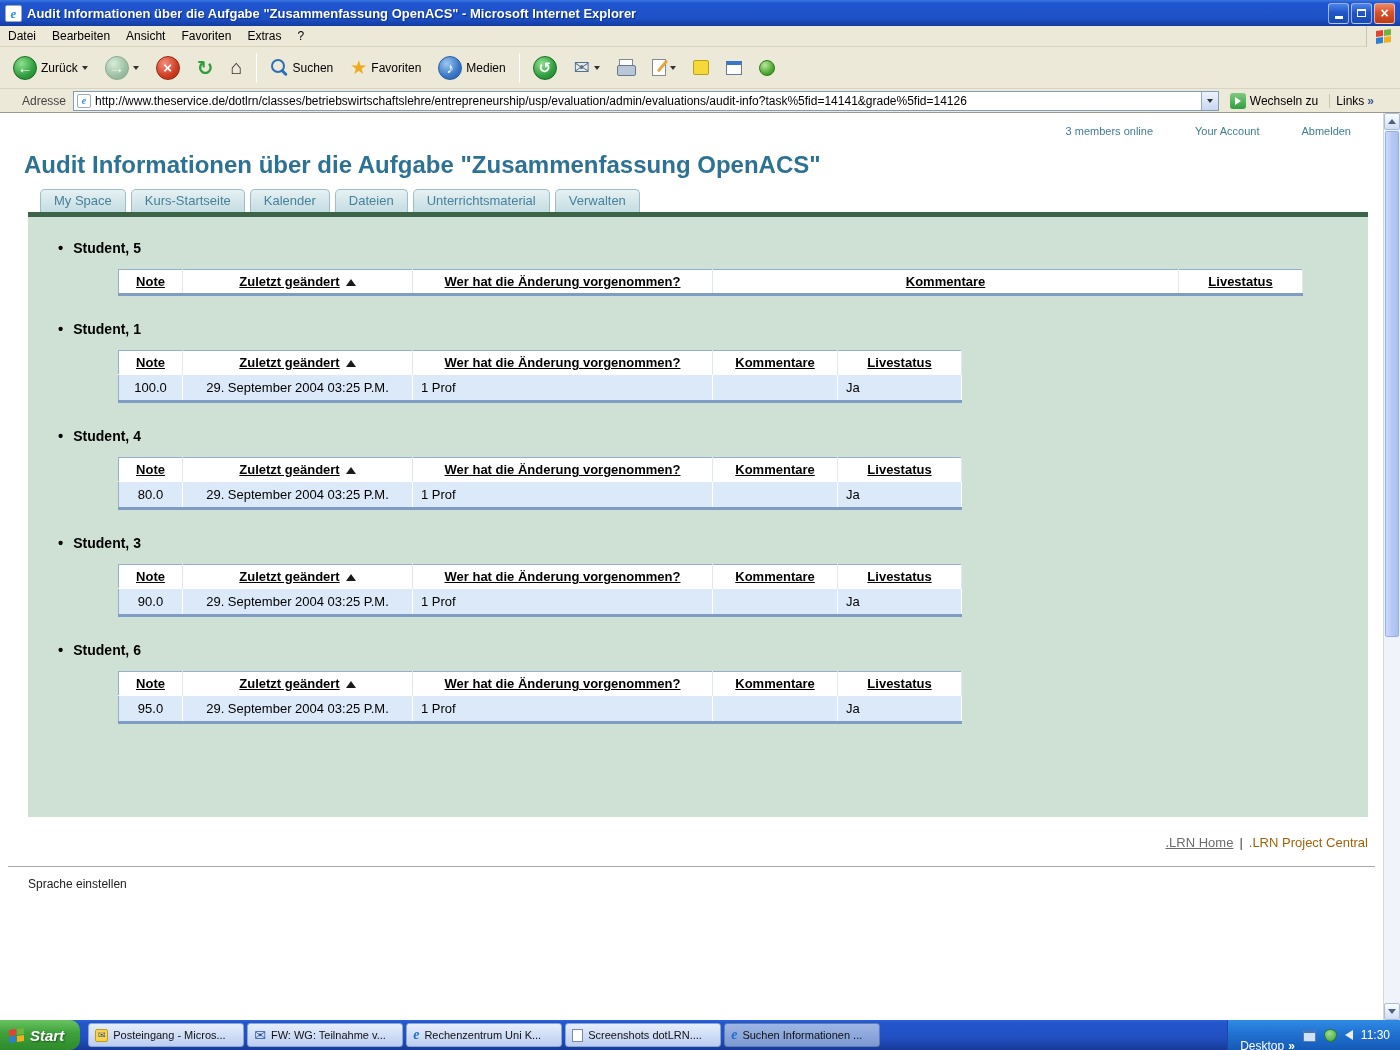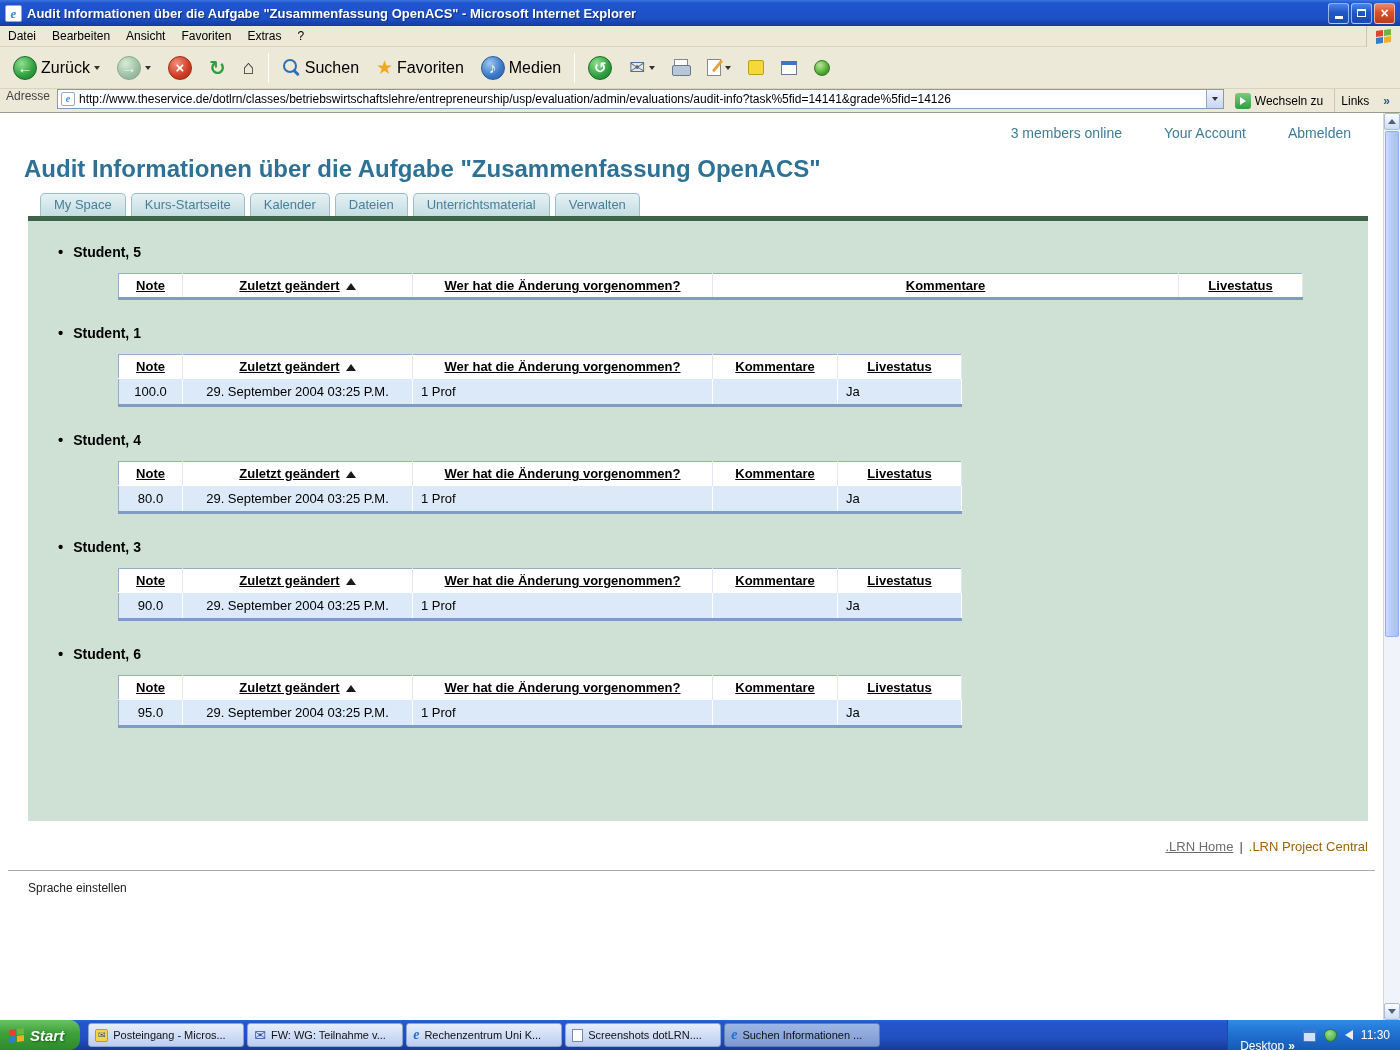--- a/index.html
+++ b/index.html
@@ -37,7 +37,7 @@
   
   .toolbar{ height:42px; background:#ece9d8; border-bottom:1px solid #d8d4c0; display:flex; align-items:center; padding:0 6px; gap:3px;}
   .tbtn{ display:flex; align-items:center; gap:4px; padding:3px 6px; border:1px solid transparent; border-radius:3px; height:36px;}
-  .tbtn .lbl{ font-size:16px; }
+  .tbtn .lbl{ font-size:12px; }
   .circle{ width:24px;height:24px;border-radius:50%;display:flex;align-items:center;justify-content:center;
     color:#fff;font-size:15px;font-weight:bold;}
   .c-green{ background:radial-gradient(circle at 35% 30%,#8fe08f,#2f9e3f 60%,#1c7a2c); border:1px solid #1a6b26;}

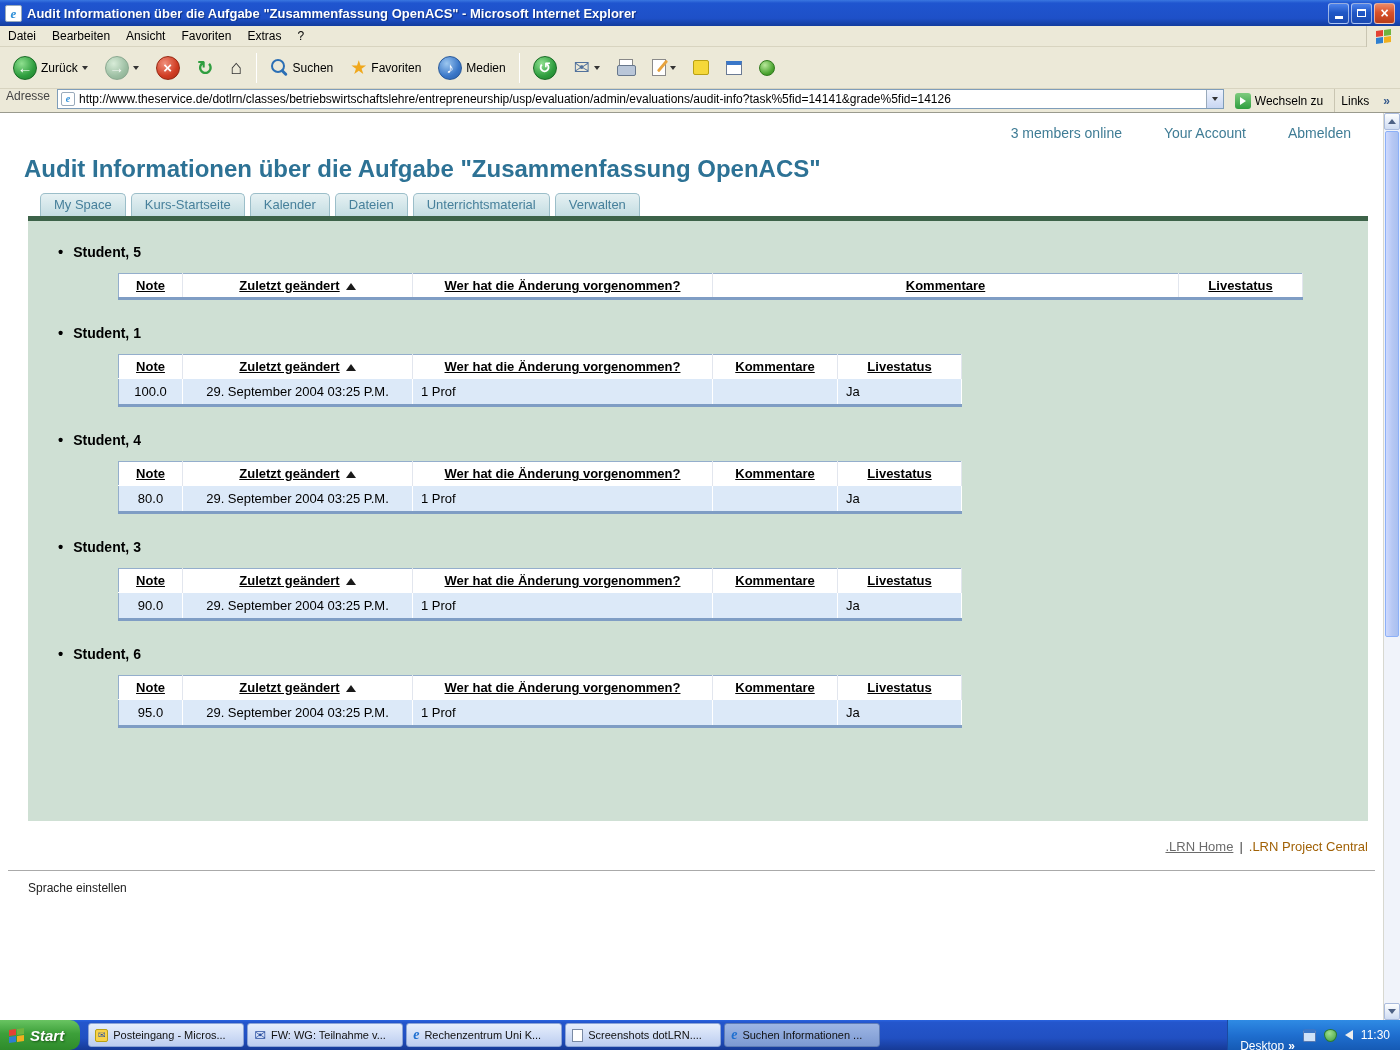--- a/index.html
+++ b/index.html
@@ -62,7 +62,7 @@
   .winicon{ width:16px;height:14px;background:#fff;border:1px solid #6a7a94; border-top:4px solid #3a77c8;}
   .msn{ width:16px;height:16px;border-radius:50%;background:radial-gradient(circle at 35% 30%,#b8e89a,#4aa32f 65%,#35801e); border:1px solid #2f7a1c;}
   
-  .addressbar{ height:24px; background:#ece9d8; border-bottom:1px solid #9a9a8e; display:flex; padding:0 4px; gap:5px; font-size:12px;}
+  .addressbar{ height:24px; background:#ece9d8; border-bottom:1px solid #9a9a8e; display:flex; align-items:center; padding:0 20px; gap:5px; font-size:12px;}
   .addr-label{ color:#444; padding:0 2px;}
   .addr-input{ flex:1; height:20px; background:#fff; border:1px solid #7f9db9; display:flex; align-items:center; padding-left:3px; gap:4px; overflow:hidden;}
   .addr-icon{ width:14px;height:14px;background:#fff;border:1px solid #9ab;border-radius:2px;display:flex;align-items:center;justify-content:center;flex:0 0 auto;}

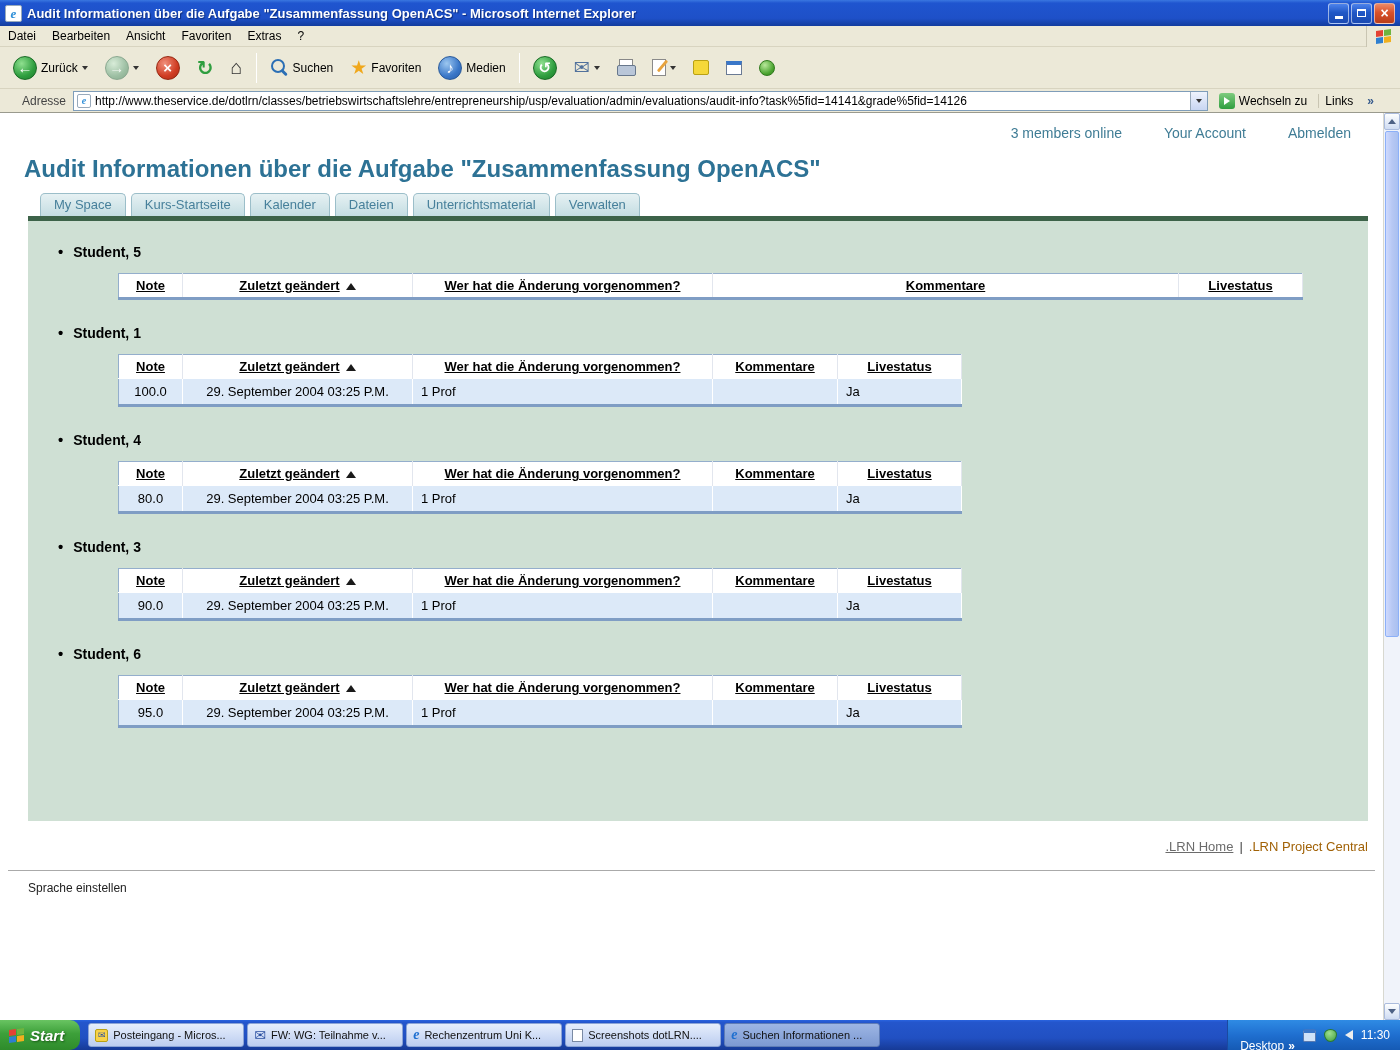--- a/index.html
+++ b/index.html
@@ -71,7 +71,7 @@
   .go-btn{ display:flex; align-items:center; gap:4px; padding:0 6px; }
   .go-ic{ width:16px;height:16px;border-radius:3px;background:linear-gradient(#7ecb7e,#2f9e3f);display:flex;align-items:center;justify-content:center;}
   .go-arrow{ width:0;height:0;border-top:4px solid transparent;border-bottom:4px solid transparent;border-left:6px solid #fff;}
-  .links-zone{ display:flex; align-items:center; gap:14px; padding:0 6px; border-left:1px solid #c9c5b2;}
+  .links-zone{ display:flex; align-items:center; gap:3px; padding:0 6px; border-left:1px solid #c9c5b2;}
   .chev{ color:#365a8c; font-weight:bold;}
   
   .viewport{ height:907px; display:flex; background:#fff;}

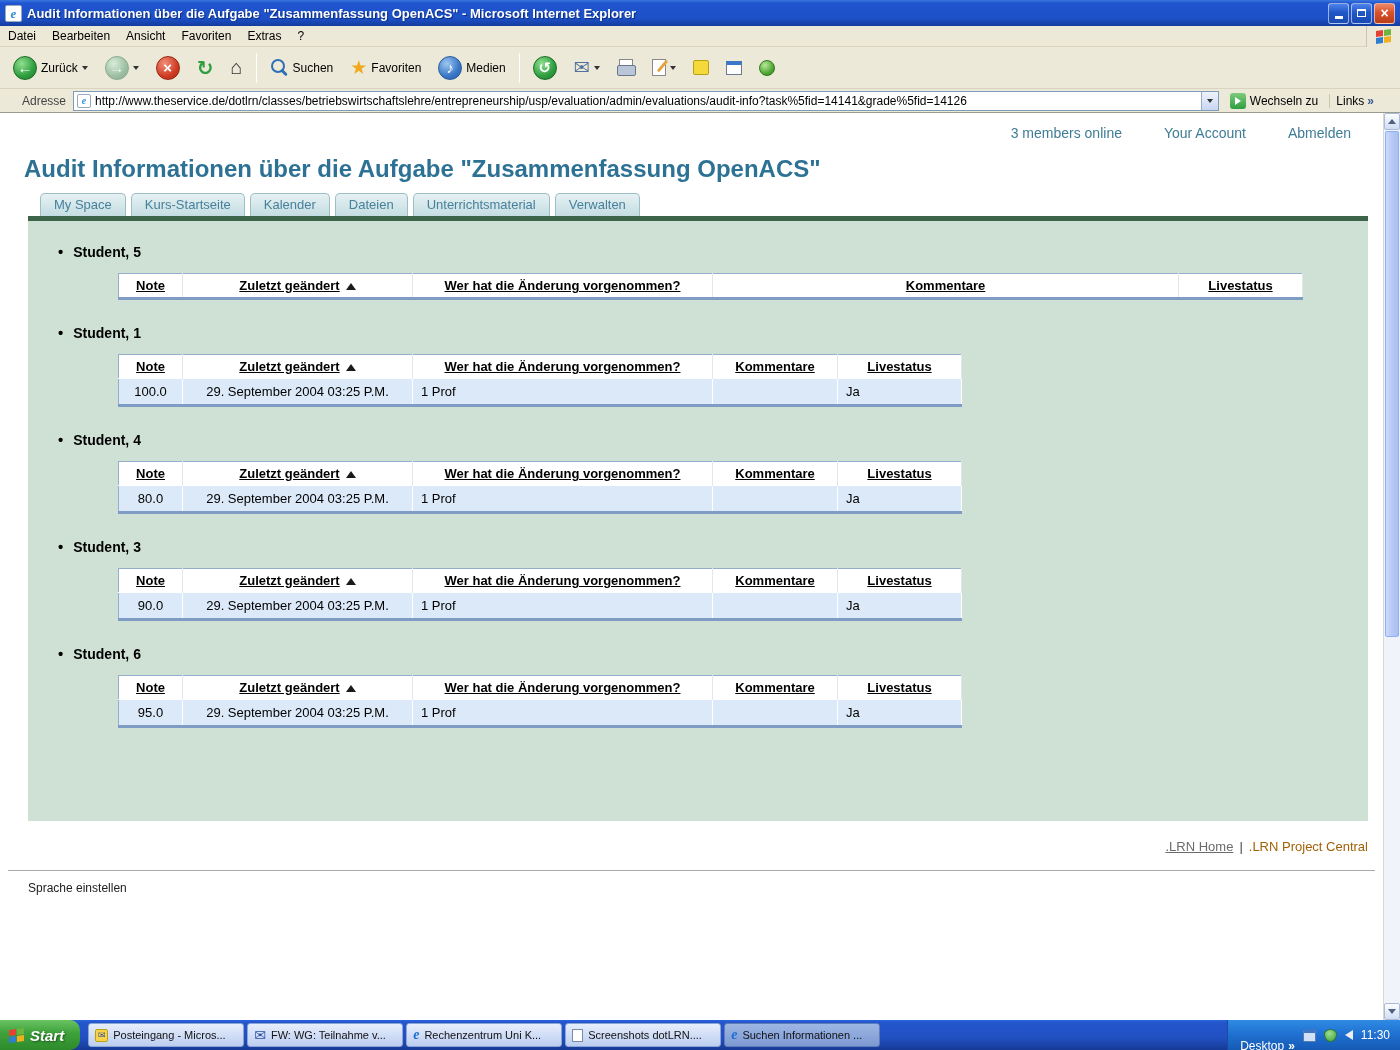--- a/index.html
+++ b/index.html
@@ -85,7 +85,7 @@
   .sb-thumb{ position:absolute; top:1px; left:1px; right:1px; height:58%;
     background:linear-gradient(90deg,#cfdafe,#b7c8f4 50%,#a9c0f0); border:1px solid #8cb0f8; border-radius:2px;}
   
-  .top-links{ display:flex; justify-content:flex-end; gap:42px; padding:12px 32px 0 0; font-size:14px;}
+  .top-links{ display:flex; justify-content:flex-end; gap:42px; padding:12px 32px 0 0; font-size:11px;}
   .top-links span{ color:#3f7c95; }
   .page-heading{ color:#2d7295; font-size:24px; font-weight:bold; margin:14px 0 10px 24px;}
   .tabs{ display:flex; gap:5px; margin-left:40px; align-items:flex-end;}

